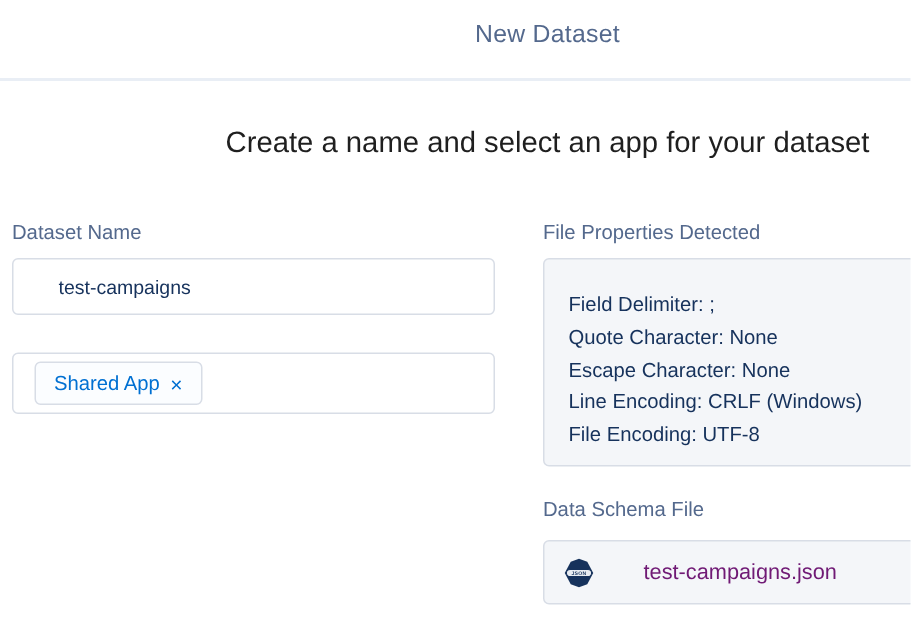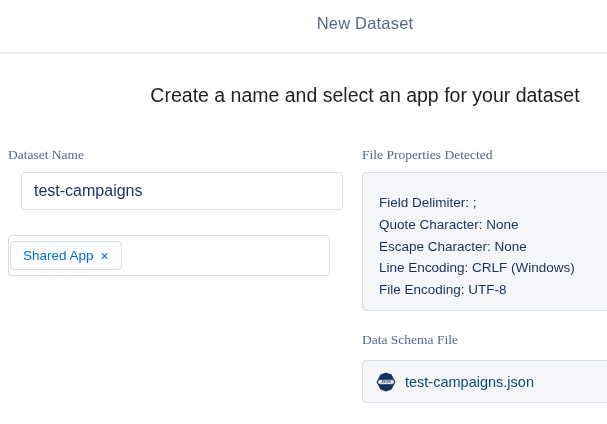--- a/index.html
+++ b/index.html
@@ -54,7 +54,6 @@
     line-height: 15px;
     color: #54698d;
     margin-bottom: 10px;
-    font-family: Liberation Serif, serif;
   }
 
   .text-input {

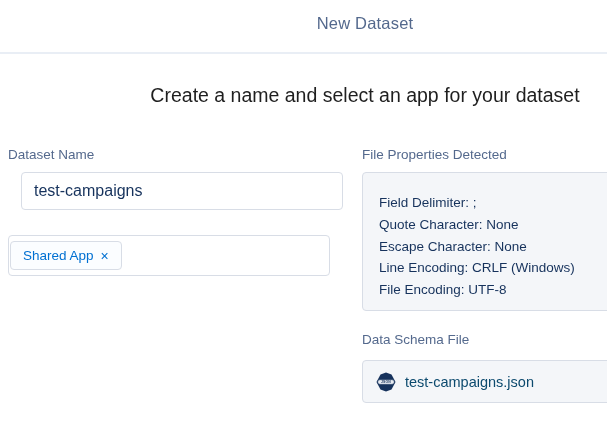--- a/index.html
+++ b/index.html
@@ -61,13 +61,12 @@
     height: 38px;
     border: 1px solid #d8dde6;
     border-radius: 4px;
-    padding: 0 12px;
-    font-size: 16px;
+    padding: 0 30px;
+    font-size: 13px;
     color: #16325c;
     font-family: inherit;
     background: #fff;
     outline: none;
-    margin-left: 13px;
   }
 
   .app-field { margin-top: 25px; }

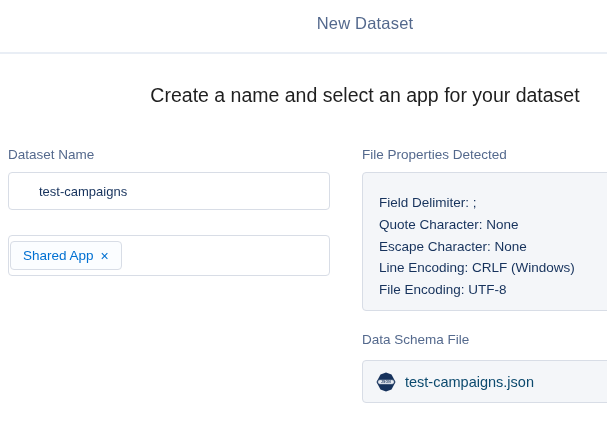--- a/index.html
+++ b/index.html
@@ -78,7 +78,7 @@
     background: #fff;
     display: flex;
     align-items: center;
-    padding: 1px;
+    padding: 14px;
   }
   .pill {
     display: inline-flex;

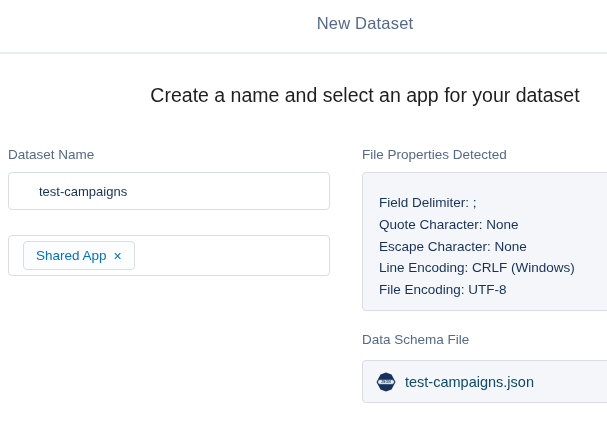--- a/index.html
+++ b/index.html
@@ -127,7 +127,8 @@
   }
   .schema-file-name {
     font-size: 14.5px;
-    color: #0c4a6e;
+    color: #701a75;
+    margin-left: 24px;
   }
   .json-icon { flex: none; display: inline-flex; }
 </style>

